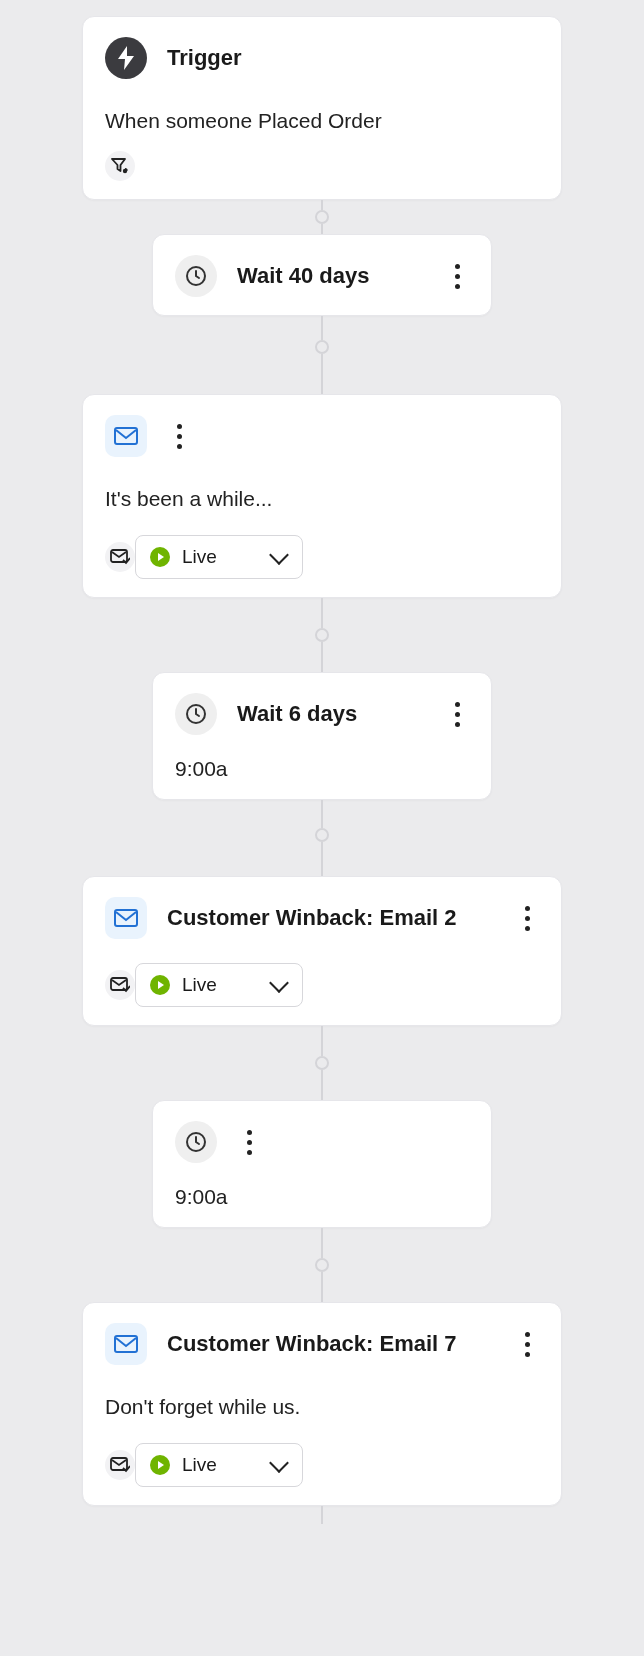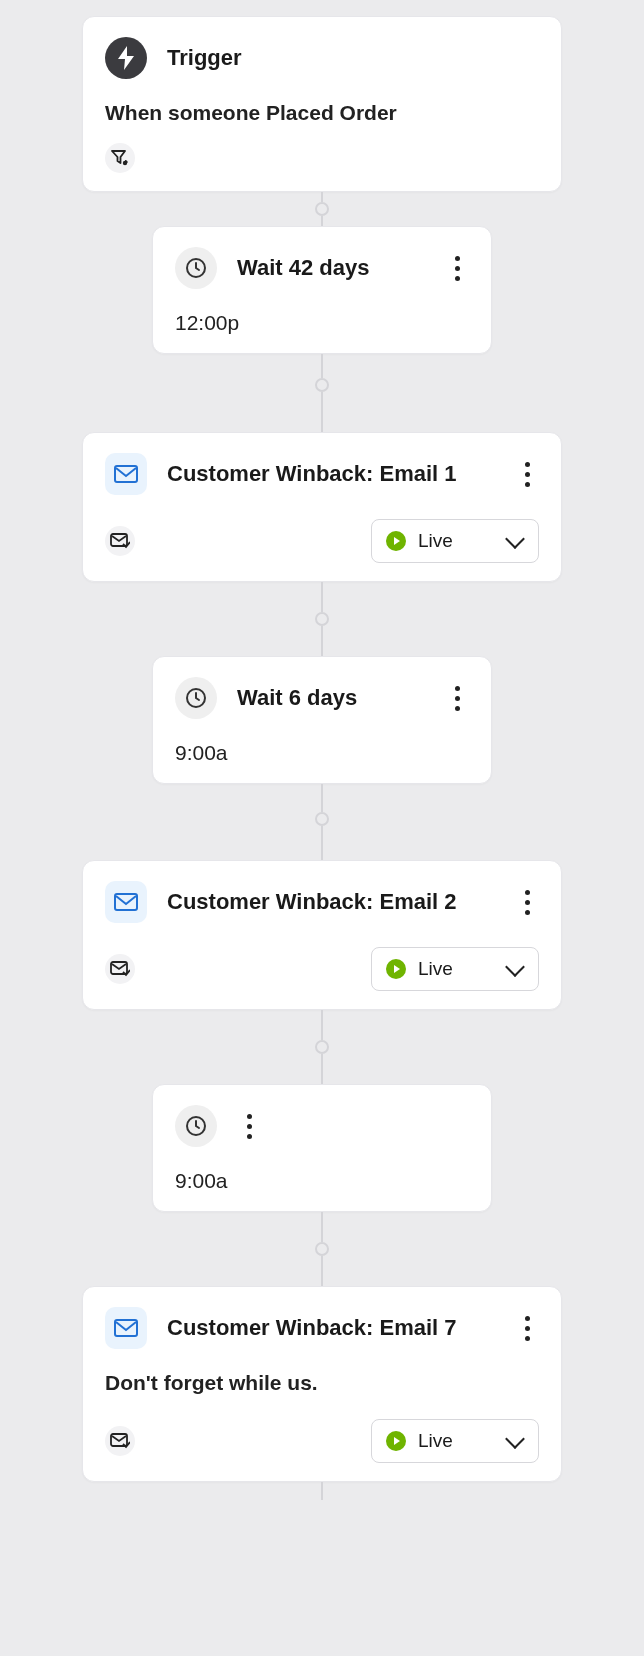--- a/index.html
+++ b/index.html
@@ -55,9 +55,9 @@
   }
   .card-desc {
     font-size: 21px;
-    font-weight: 700;
+    font-weight: 400;
     color: #222;
-    margin-top: 22px;
+    margin-top: 30px;
   }
   .card-time {
     font-size: 21px;

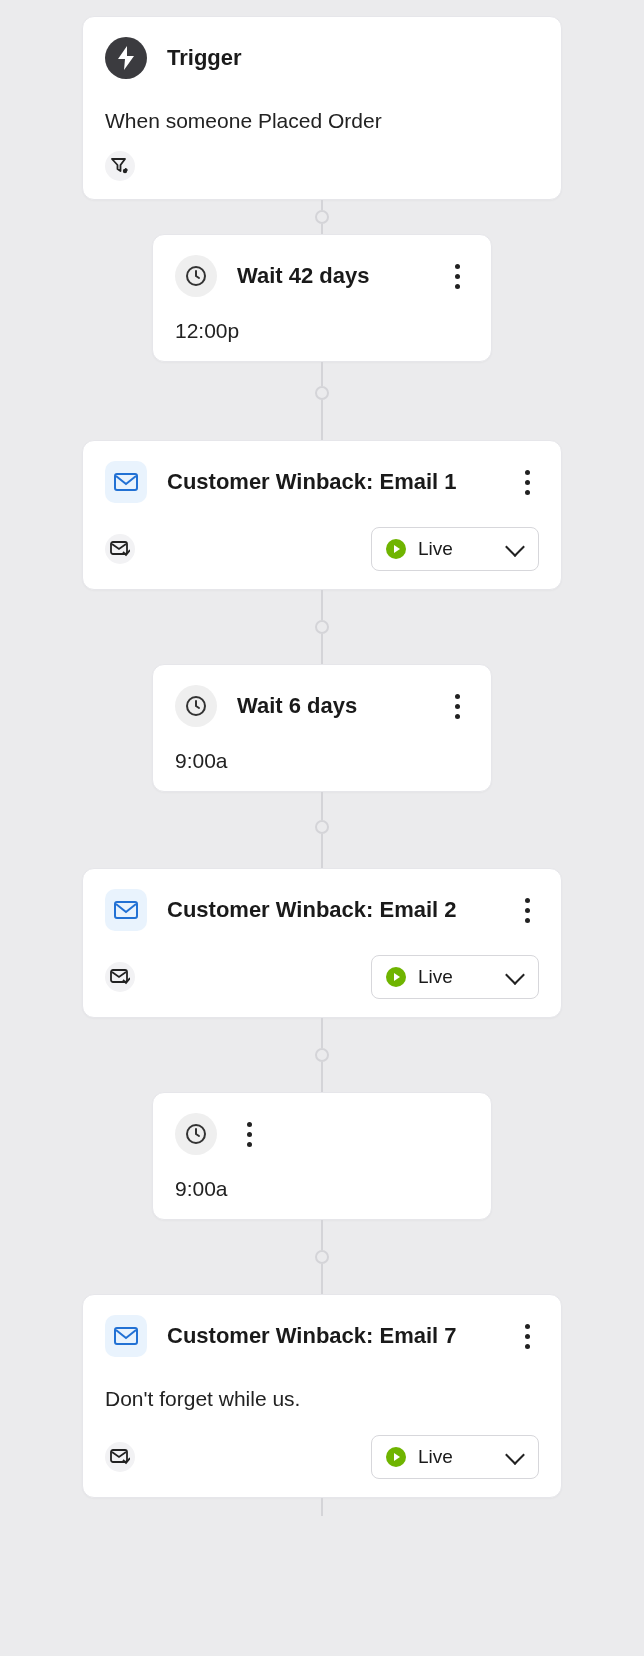--- a/index.html
+++ b/index.html
@@ -181,7 +181,7 @@
             <path d="M11 6 V11 L14 13" fill="none" stroke="#333" stroke-width="2" stroke-linecap="round"></path>
           </svg>
       </div>
-      <div class="card-title">Wait 42 days</div>
+      <div class="card-title">Wait 40 days</div>
       <div class="kebab">
           <span></span>
           <span></span>

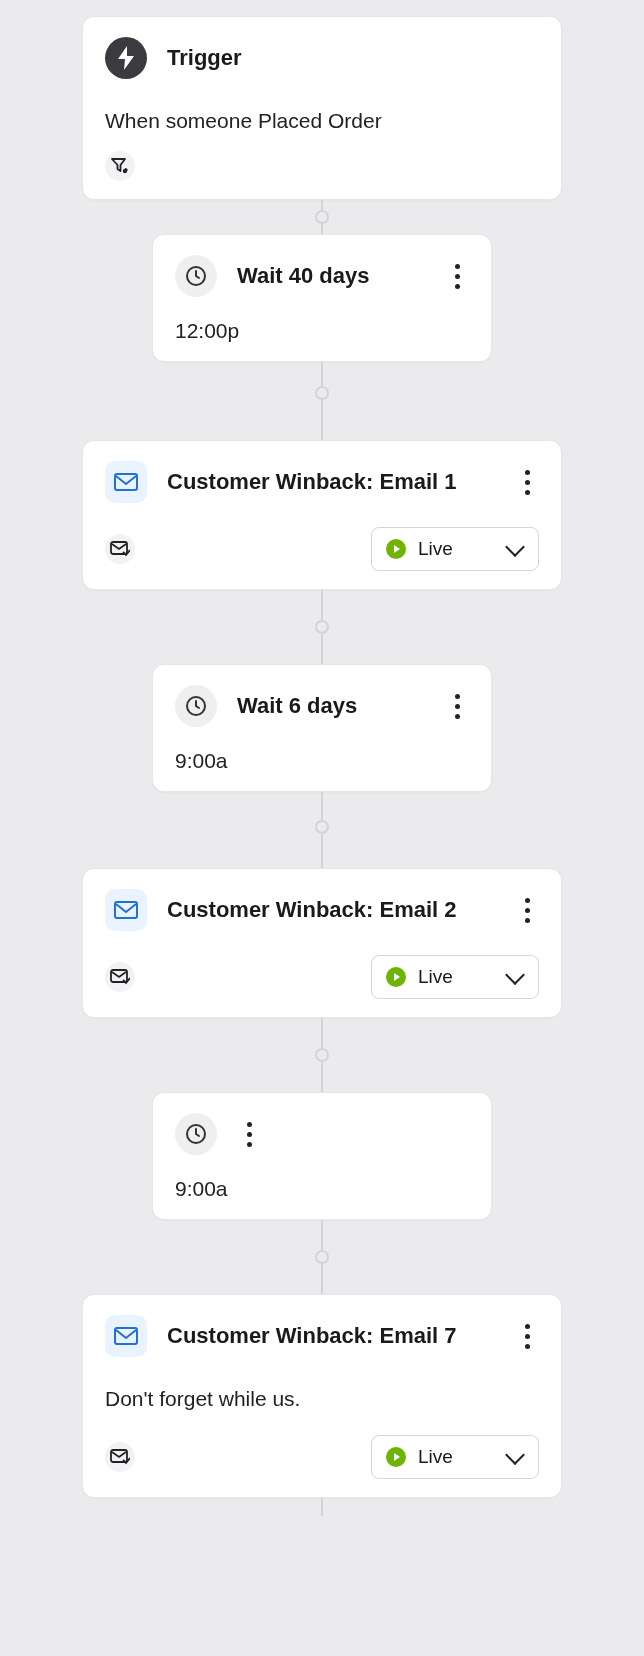--- a/index.html
+++ b/index.html
@@ -188,7 +188,6 @@
           <span></span>
         </div>
     </div>
-    <div class="card-time">12:00p</div>
   </div>
 
   <div class="connector" style="height:24px"></div>

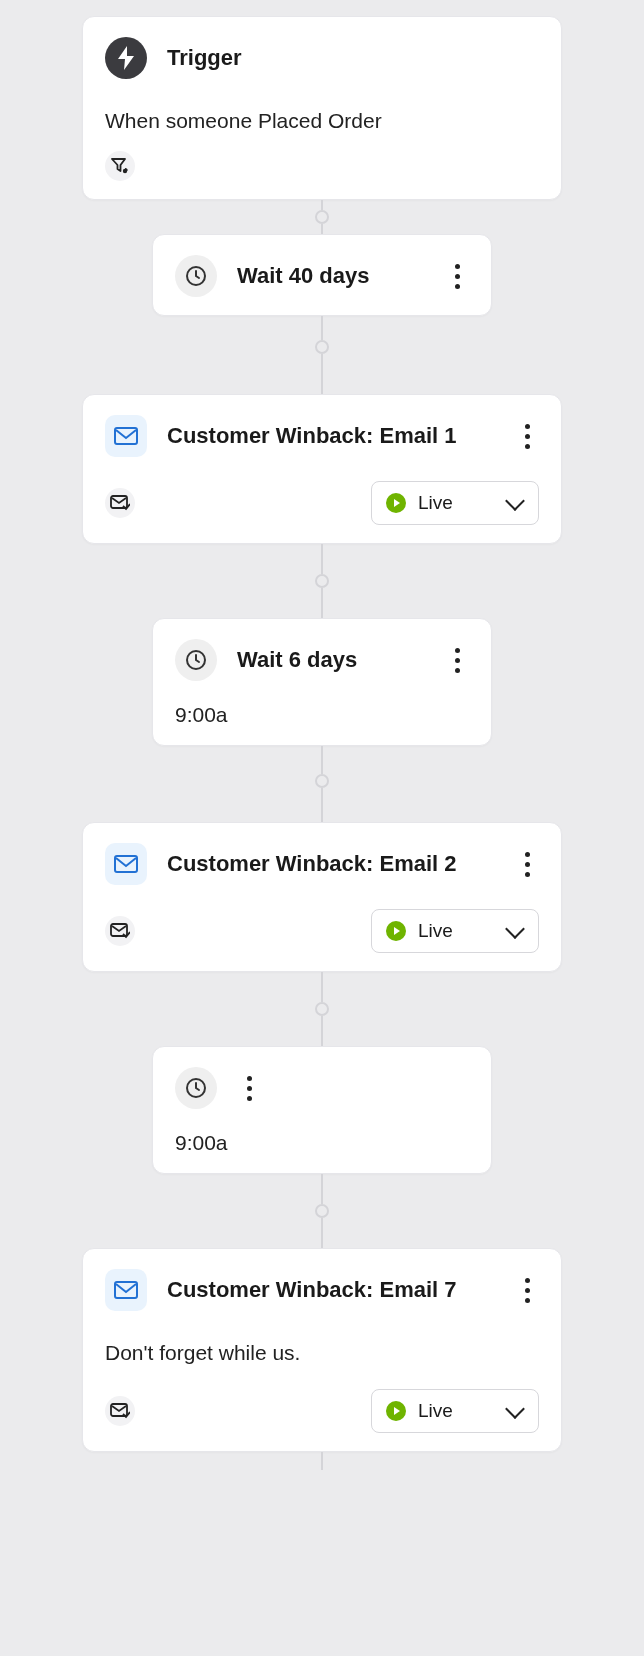--- a/index.html
+++ b/index.html
@@ -202,7 +202,6 @@
             <path d="M2 3 L12 11 L22 3" fill="none" stroke="#2271d4" stroke-width="2"></path>
           </svg>
       </div>
-      <div class="card-title">Customer Winback: Email 1</div>
       <div class="kebab">
           <span></span>
           <span></span>

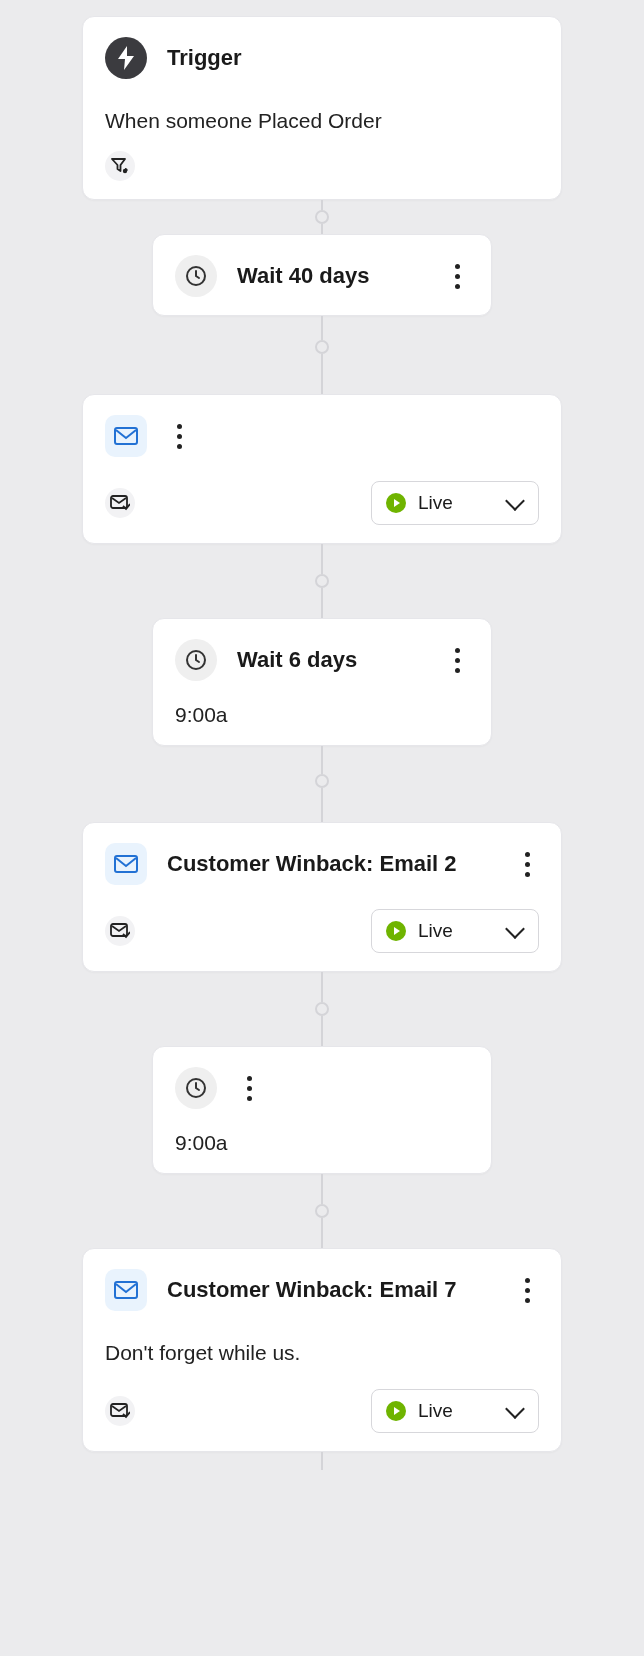--- a/index.html
+++ b/index.html
@@ -208,6 +208,7 @@
           <span></span>
         </div>
     </div>
+    <div class="card-desc">It's been a while...</div>
     <div class="card-footer">
       <div class="smart-send-badge">
         <svg width="20" height="16" viewBox="0 0 20 16">

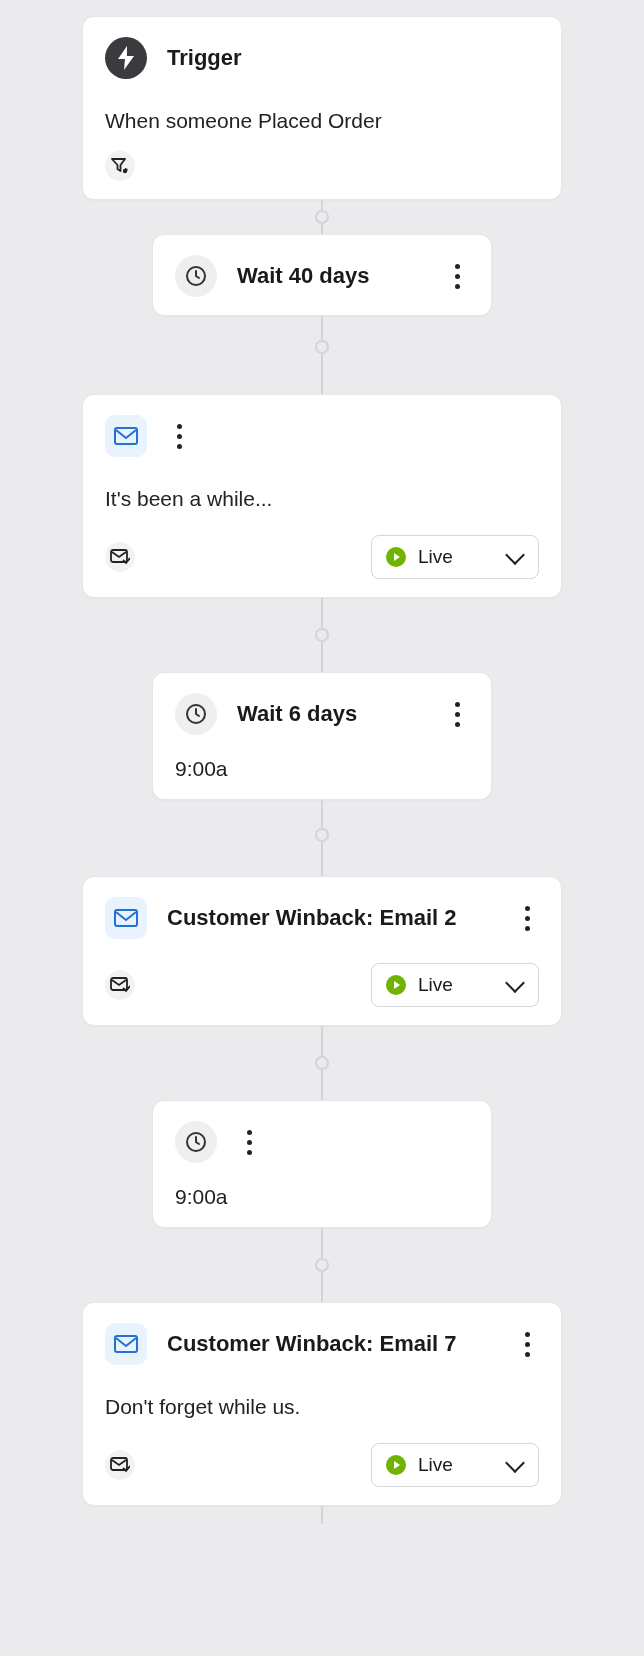--- a/index.html
+++ b/index.html
@@ -67,7 +67,6 @@
   .card-footer {
     display: flex;
     align-items: center;
-    justify-content: space-between;
     margin-top: 24px;
   }
 

